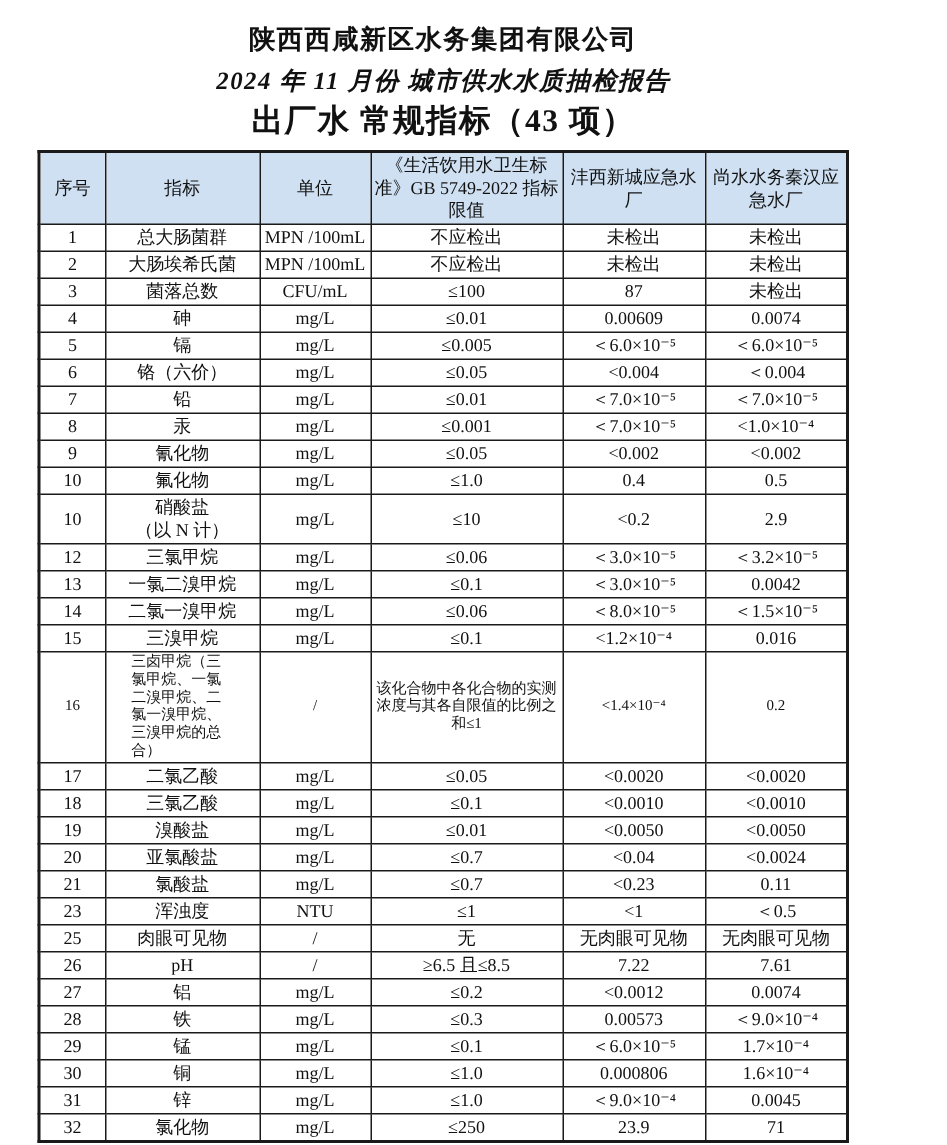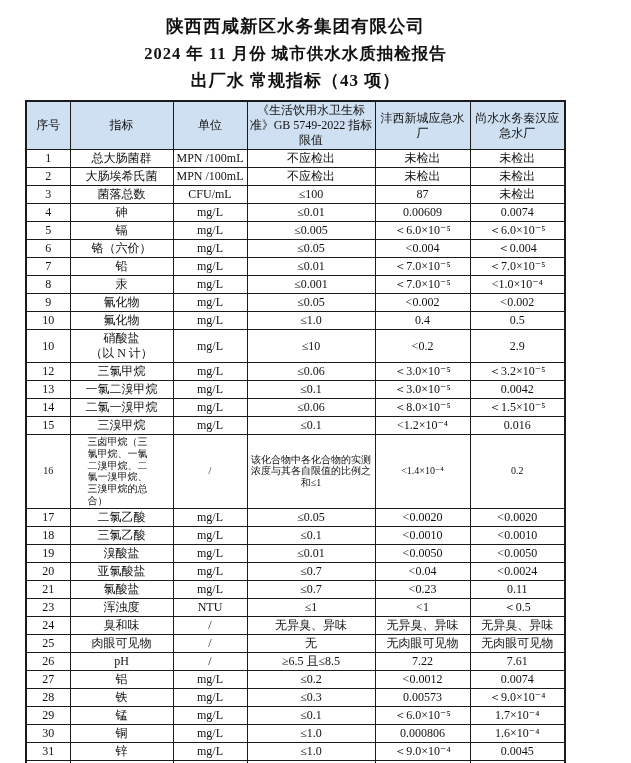--- a/index.html
+++ b/index.html
@@ -21,7 +21,7 @@
     letter-spacing: 1px;
   }
   .title-line.l1 { font-size: 17.5px; }
-  .title-line.l2 { font-size: 16.5px; }
+  .title-line.l2 { font-size: 16.5px; font-style: italic; }
   .title-line.l3 { font-size: 17px; }
 
   table.report {

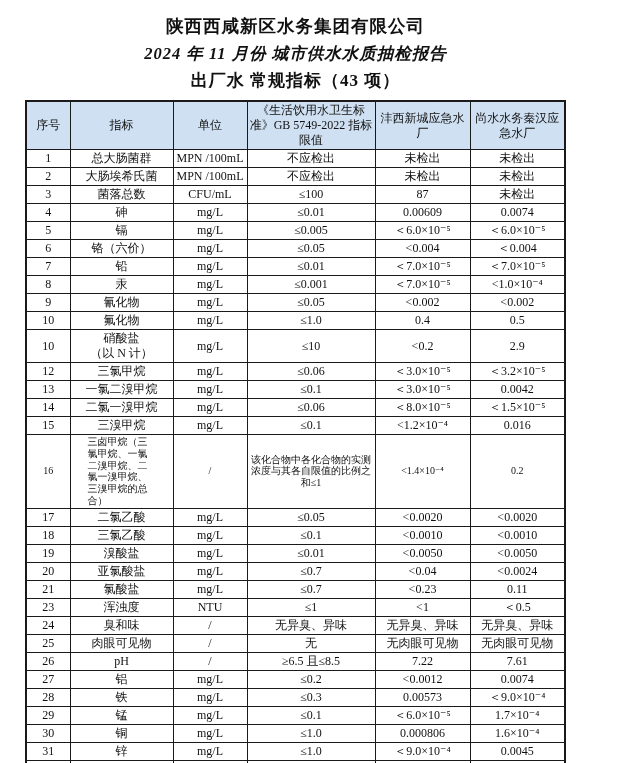--- a/index.html
+++ b/index.html
@@ -22,7 +22,7 @@
   }
   .title-line.l1 { font-size: 17.5px; }
   .title-line.l2 { font-size: 16.5px; font-style: italic; }
-  .title-line.l3 { font-size: 17px; }
+  .title-line.l3 { font-size: 21px; }
 
   table.report {
     border-collapse: collapse;

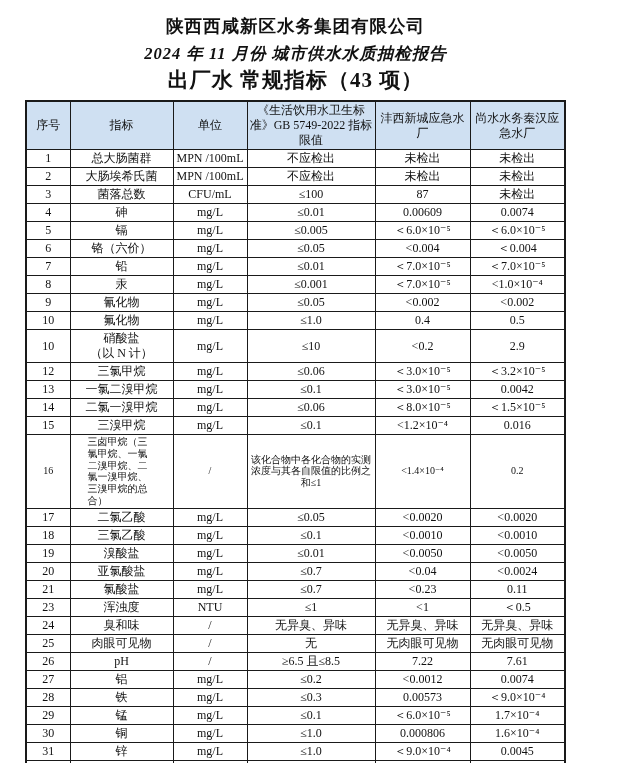--- a/index.html
+++ b/index.html
@@ -265,14 +265,6 @@
     <td class="cell-plant2">＜0.5</td>
   </tr>
         <tr>
-    <td class="cell-no">24</td>
-    <td class="cell-indicator">臭和味</td>
-    <td class="cell-unit">/</td>
-    <td class="cell-limit">无异臭、异味</td>
-    <td class="cell-plant1">无异臭、异味</td>
-    <td class="cell-plant2">无异臭、异味</td>
-  </tr>
-        <tr>
     <td class="cell-no">25</td>
     <td class="cell-indicator">肉眼可见物</td>
     <td class="cell-unit">/</td>

